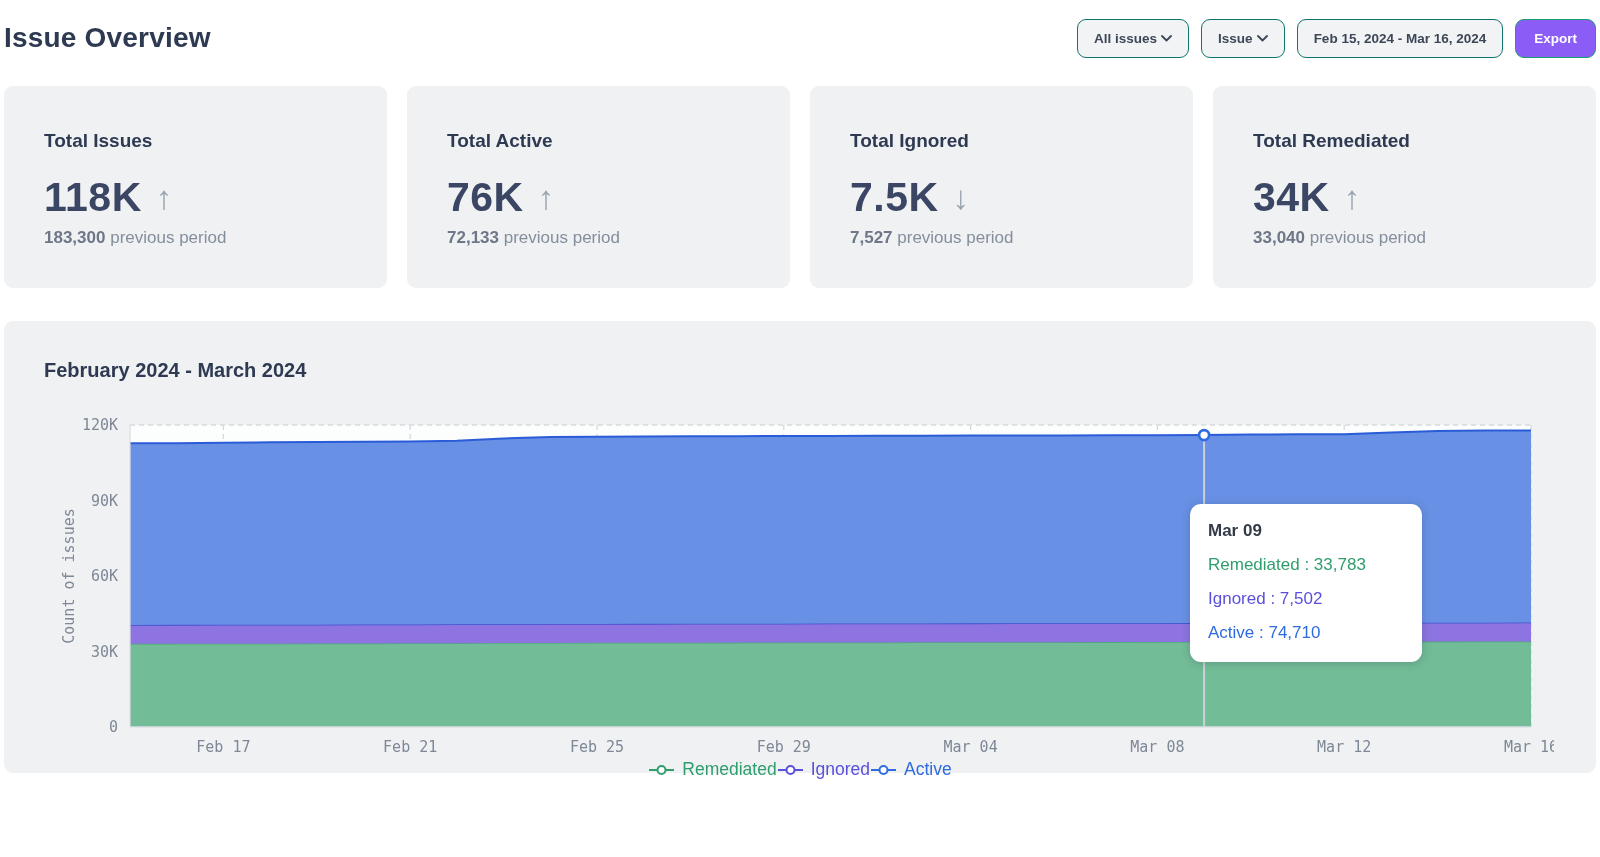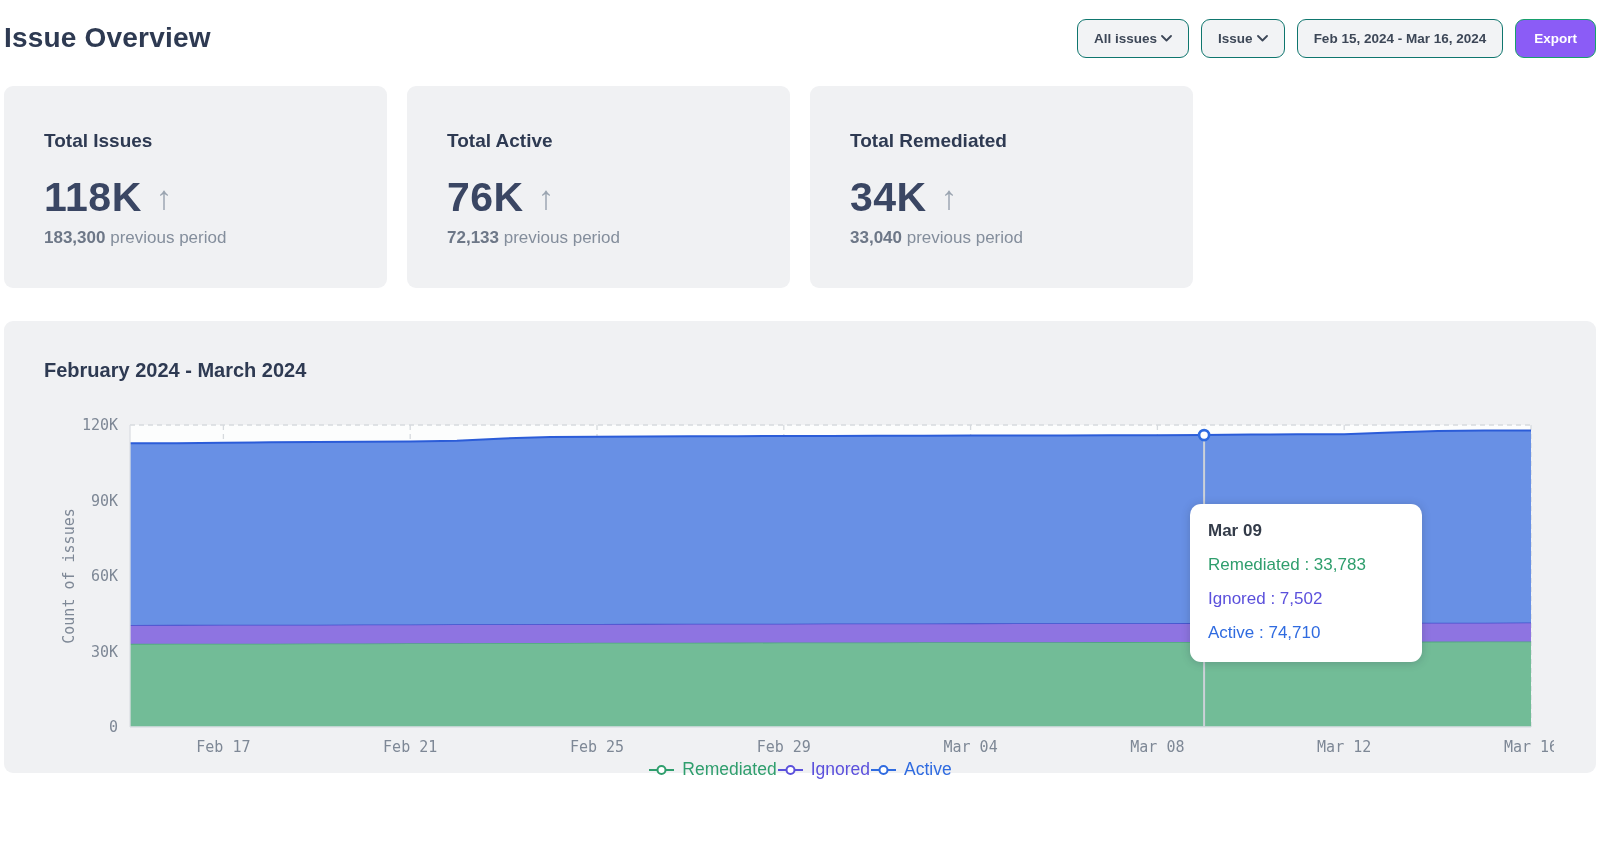--- a/index.html
+++ b/index.html
@@ -85,6 +85,14 @@
         <span class="stat-arrow">↑</span>
       </div>
       <div class="stat-prev"><b>72,133</b><span> previous period</span></div>
+    </div>
+    <div class="stat-card">
+      <div class="stat-title">Total Ignored</div>
+      <div class="stat-value-row">
+        <span class="stat-value">7.5K</span>
+        <span class="stat-arrow">↓</span>
+      </div>
+      <div class="stat-prev"><b>7,527</b><span> previous period</span></div>
     </div>
     <div class="stat-card">
       <div class="stat-title">Total Remediated</div>

